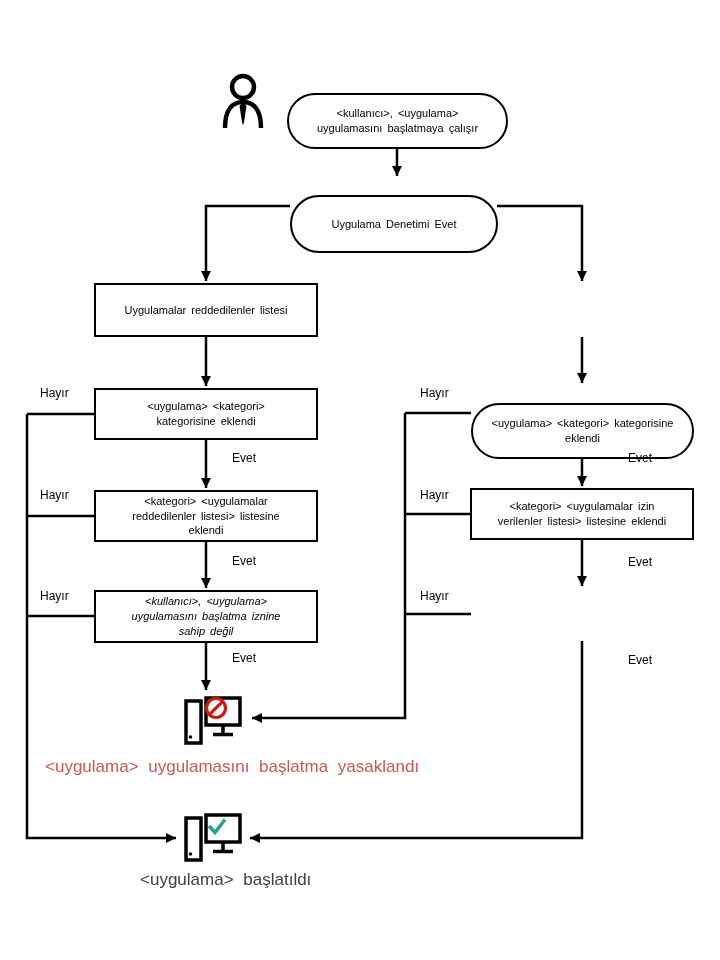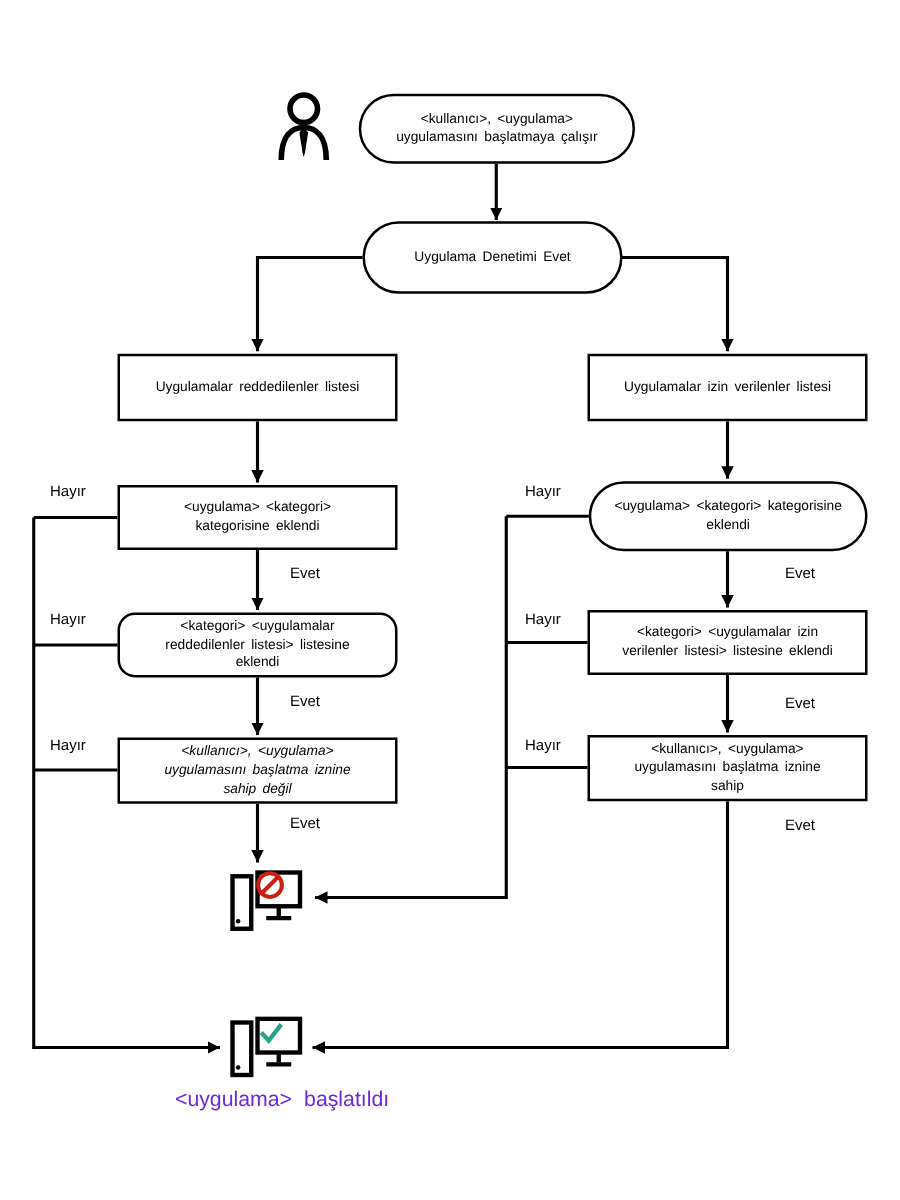--- a/index.html
+++ b/index.html
@@ -15,7 +15,7 @@
     background:#ffffff;border:2.25px solid #000;padding:2px 24px;
     word-spacing:2px;
   }
-  .oval{border-radius:29px;padding:2px 16px;}
+  .oval{border-radius:29px;padding:2px 16px;margin-top:18px;}
   .decision{position:absolute;z-index:2;font-size:12px;color:#000;}
   .caption{position:absolute;z-index:2;font-size:17px;word-spacing:5px;white-space:nowrap;}
   .caption-blocked{color:#c75a52;}

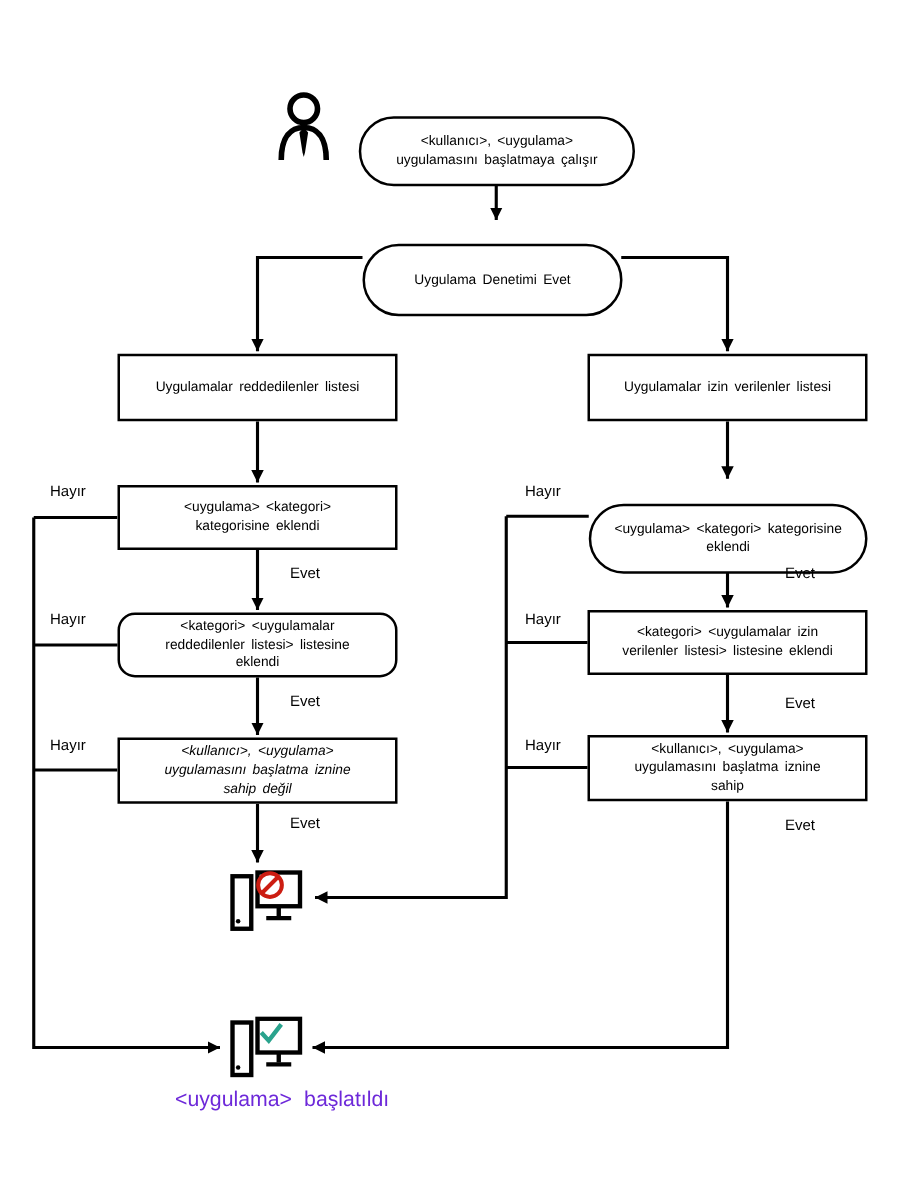--- a/index.html
+++ b/index.html
@@ -70,7 +70,6 @@
 
   <div class="node" style="left:94px;top:283px;width:224px;height:54px;">Uygulamalar reddedilenler listesi</div>
 
-  <div class="node" style="left:470px;top:283px;width:224px;height:54px;">Uygulamalar izin verilenler listesi</div>
 
   <div class="node" style="left:94px;top:388px;width:224px;height:52px;">&lt;uygulama&gt; &lt;kategori&gt; kategorisine eklendi</div>
 

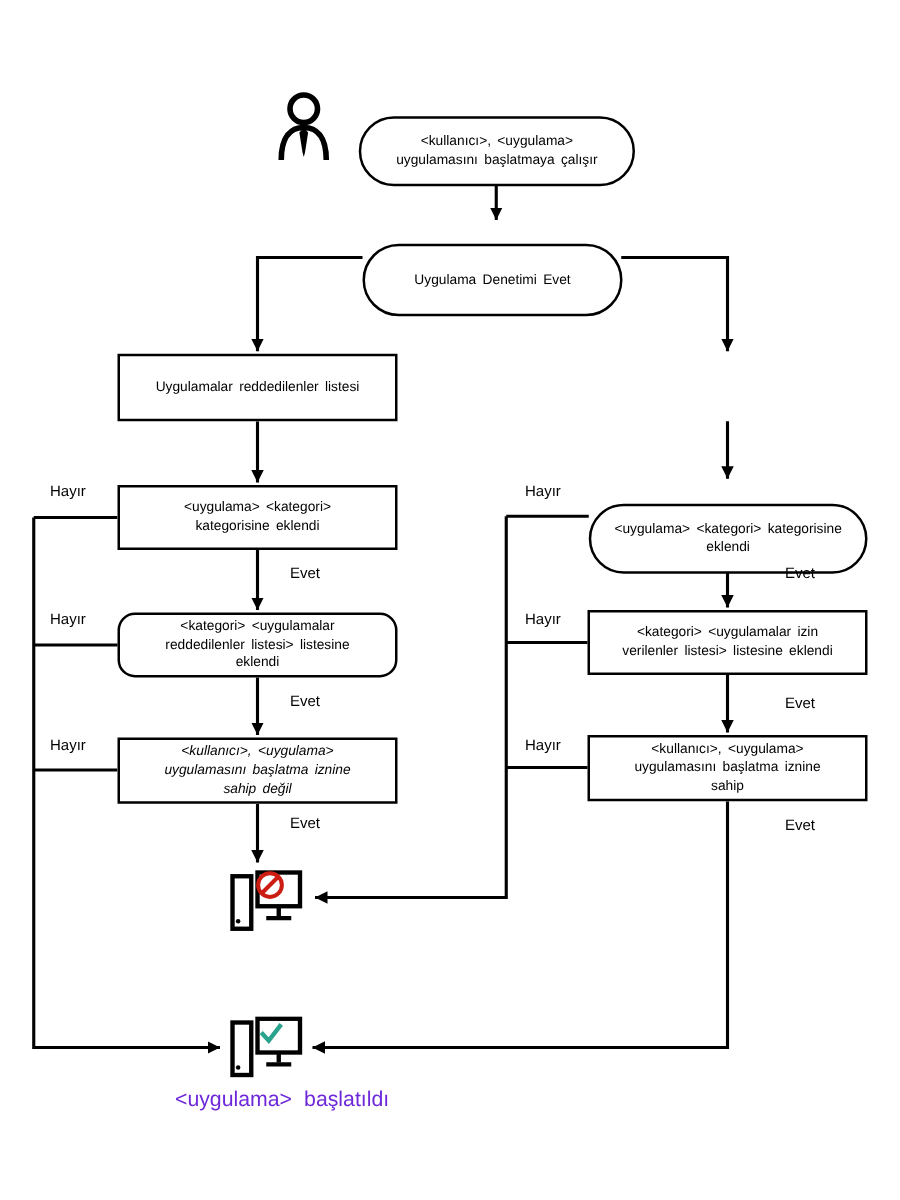--- a/index.html
+++ b/index.html
@@ -75,7 +75,7 @@
 
   <div class="node oval" style="left:471px;top:385px;width:223px;height:56px;">&lt;uygulama&gt; &lt;kategori&gt; kategorisine eklendi</div>
 
-  <div class="node" style="left:94px;top:490px;width:224px;height:52px;border-radius:14px;">&lt;kategori&gt; &lt;uygulamalar reddedilenler listesi&gt; listesine eklendi</div>
+  <div class="node" style="left:94px;top:490px;width:224px;height:52px;">&lt;kategori&gt; &lt;uygulamalar reddedilenler listesi&gt; listesine eklendi</div>
 
   <div class="node" style="left:470px;top:488px;width:224px;height:52px;">&lt;kategori&gt; &lt;uygulamalar izin verilenler listesi&gt; listesine eklendi</div>
 

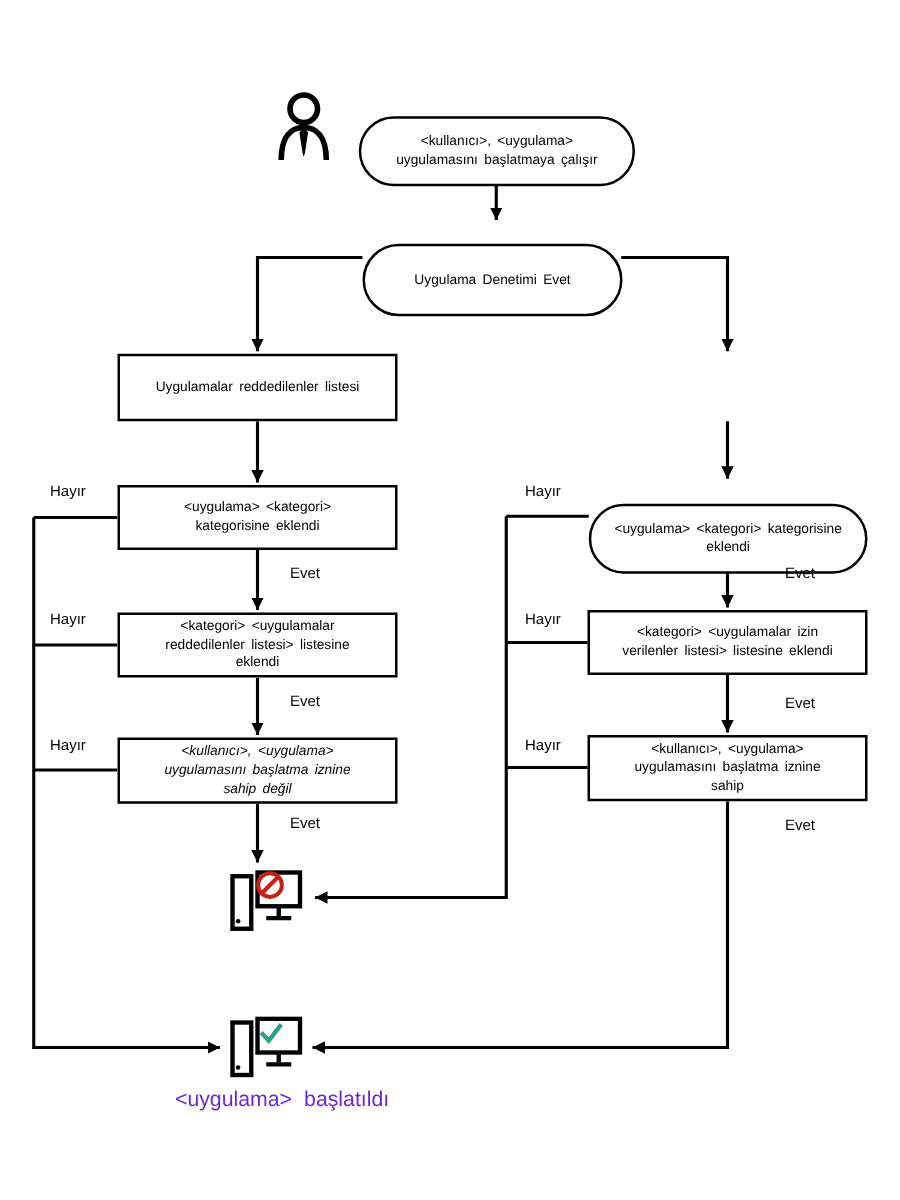--- a/index.html
+++ b/index.html
@@ -81,7 +81,6 @@
 
   <div class="node" style="left:94px;top:590px;width:224px;height:53px;font-style:italic;">&lt;kullanıcı&gt;, &lt;uygulama&gt; uygulamasını başlatma iznine sahip değil</div>
 
-  <div class="node" style="left:470px;top:588px;width:224px;height:53px;">&lt;kullanıcı&gt;, &lt;uygulama&gt; uygulamasını başlatma iznine sahip</div>
 
   <div class="decision" style="left:40px;top:386px;">Hayır</div>
   <div class="decision" style="left:40px;top:488px;">Hayır</div>

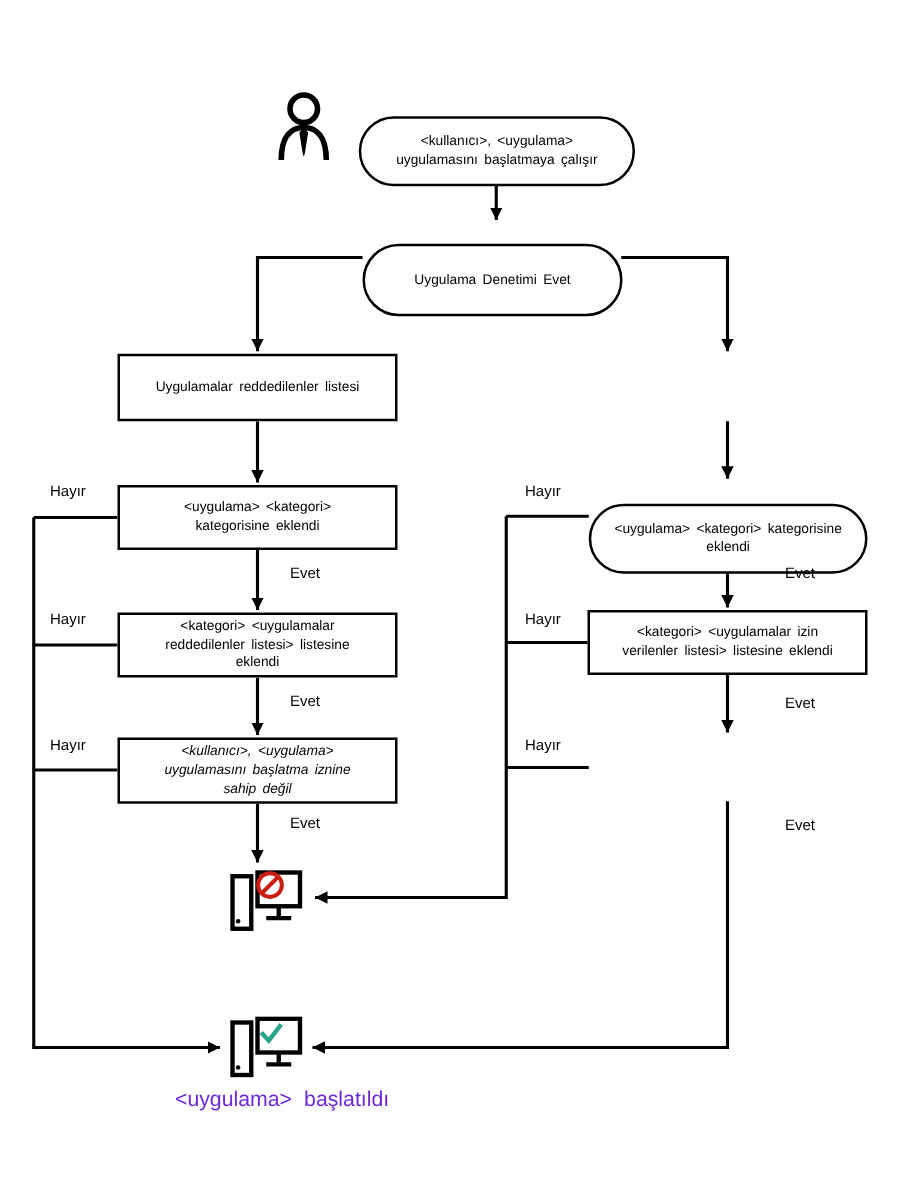--- a/index.html
+++ b/index.html
@@ -107,6 +107,7 @@
     </svg>
   </div>
 
+  <div class="caption caption-blocked" style="left:45px;top:757px;">&lt;uygulama&gt; uygulamasını başlatma yasaklandı</div>
 
   <div class="icon" style="left:182px;top:813px;">
     <svg width="62" height="52" viewBox="0 0 62 52">

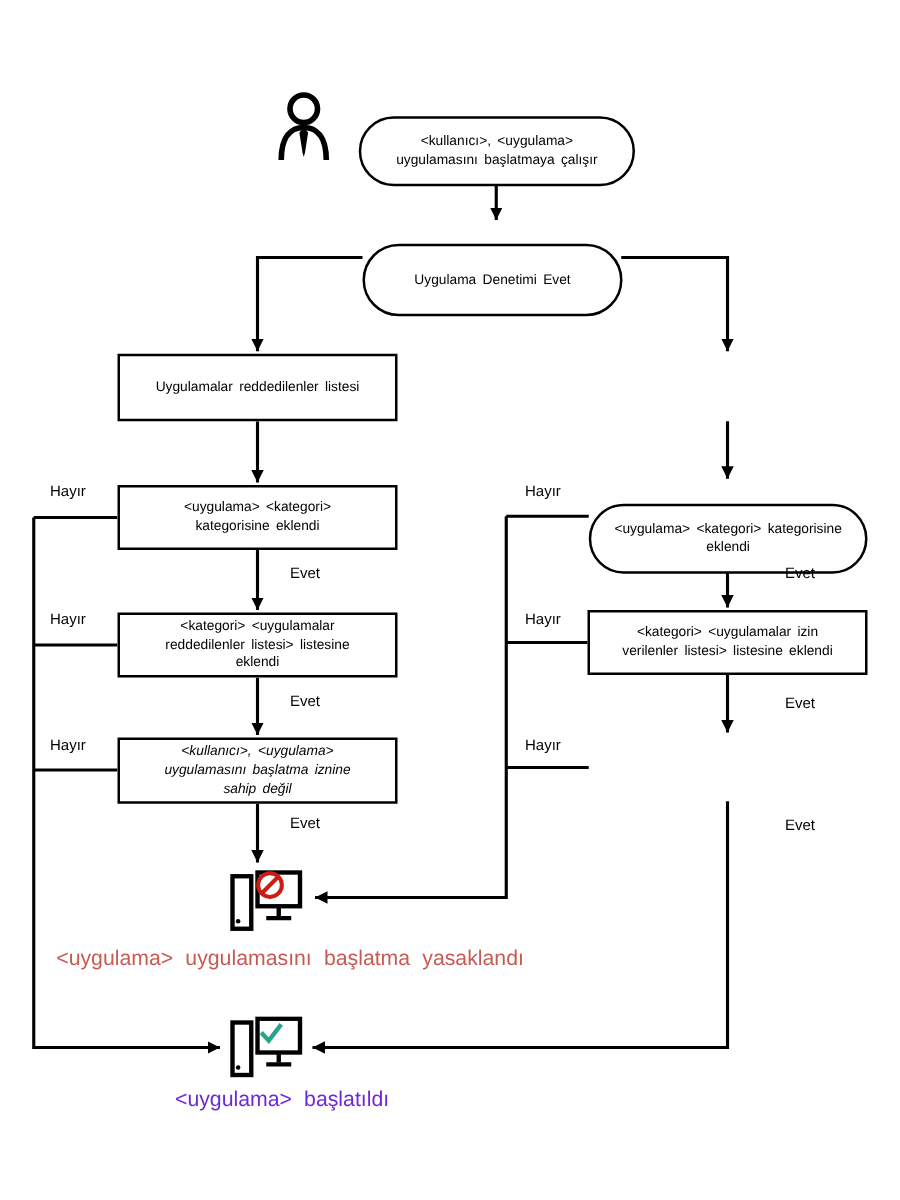--- a/index.html
+++ b/index.html
@@ -19,7 +19,7 @@
   .decision{position:absolute;z-index:2;font-size:12px;color:#000;}
   .caption{position:absolute;z-index:2;font-size:17px;word-spacing:5px;white-space:nowrap;}
   .caption-blocked{color:#c75a52;}
-  .caption-started{color:#6d28d9;text-align:center;}
+  .caption-started{color:#404040;text-align:center;}
   .icon{position:absolute;z-index:3;line-height:0;}
 </style>
 </head>

